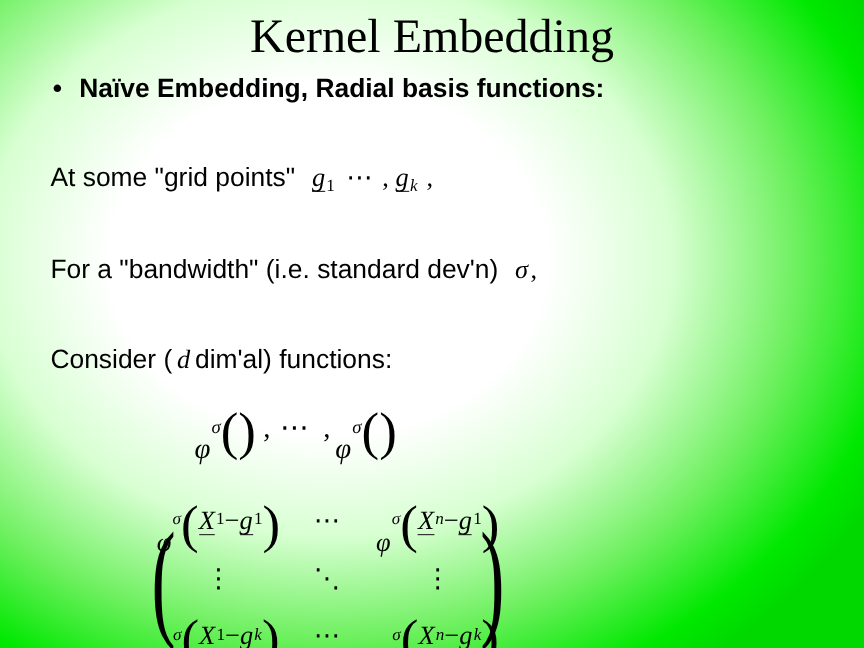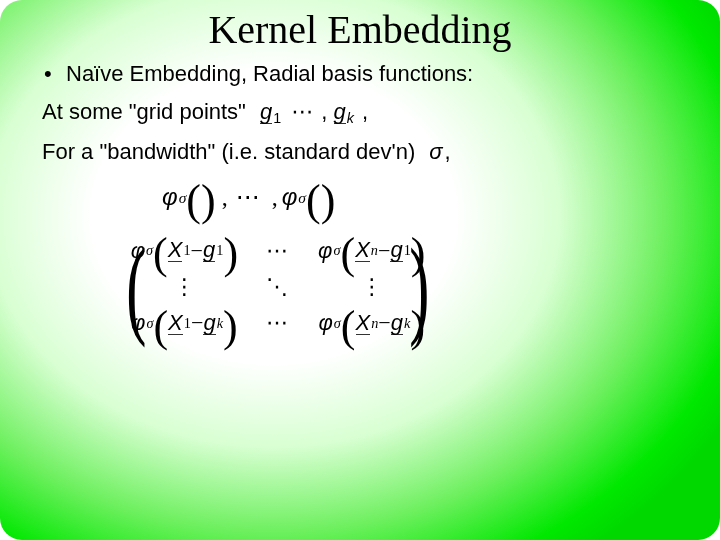--- a/index.html
+++ b/index.html
@@ -16,7 +16,6 @@
     height: 540px;
     background: radial-gradient(ellipse 520px 420px at 38% 40%, #ffffff 0%, #ffffff 35%, #d8ffd2 55%, #6ff060 75%, #00e800 92%, #00d800 100%);
     box-sizing: border-box;
-    border-radius: 22px;
   }
   .title {
     position: absolute;

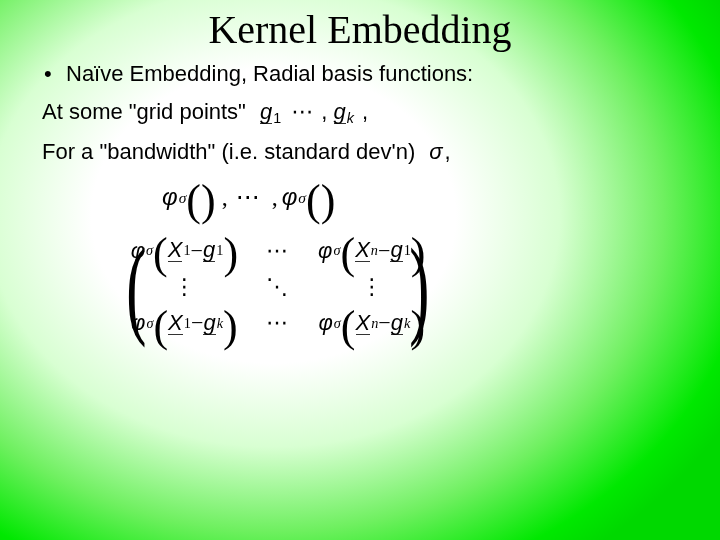--- a/index.html
+++ b/index.html
@@ -46,6 +46,7 @@
   .bullet-row {
     position: relative;
     padding-left: 24px;
+    font-weight: bold;
   }
   .bullet-row::before {
     content: "•";

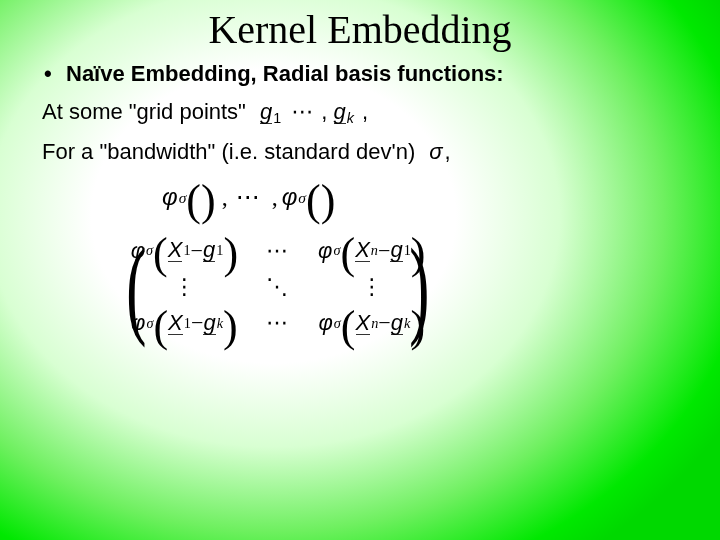--- a/index.html
+++ b/index.html
@@ -56,8 +56,9 @@
     font-size: 22px;
   }
   .math, .mi {
-    font-family: Liberation Sans, sans-serif;
+    font-family: Liberation Serif, serif;
     font-style: italic;
+    margin-top: 36px;
   }
   .mn { font-style: normal; }
   .sub {

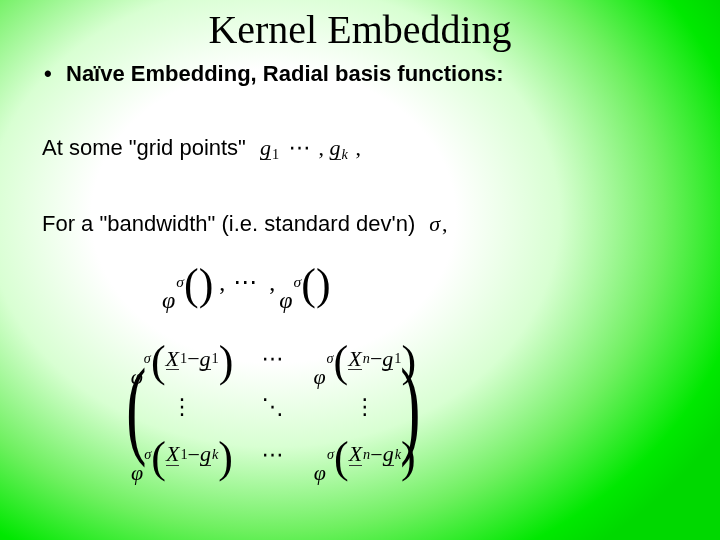--- a/index.html
+++ b/index.html
@@ -167,6 +167,11 @@
       </span>
     </div>
 
+    <div class="row">
+      <span>Consider  (</span>
+        <span class="math mi">d</span>
+        <span>  dim'al)  functions:</span>
+    </div>
 
     <div class="phi-list">
       <span class="phi-term">

